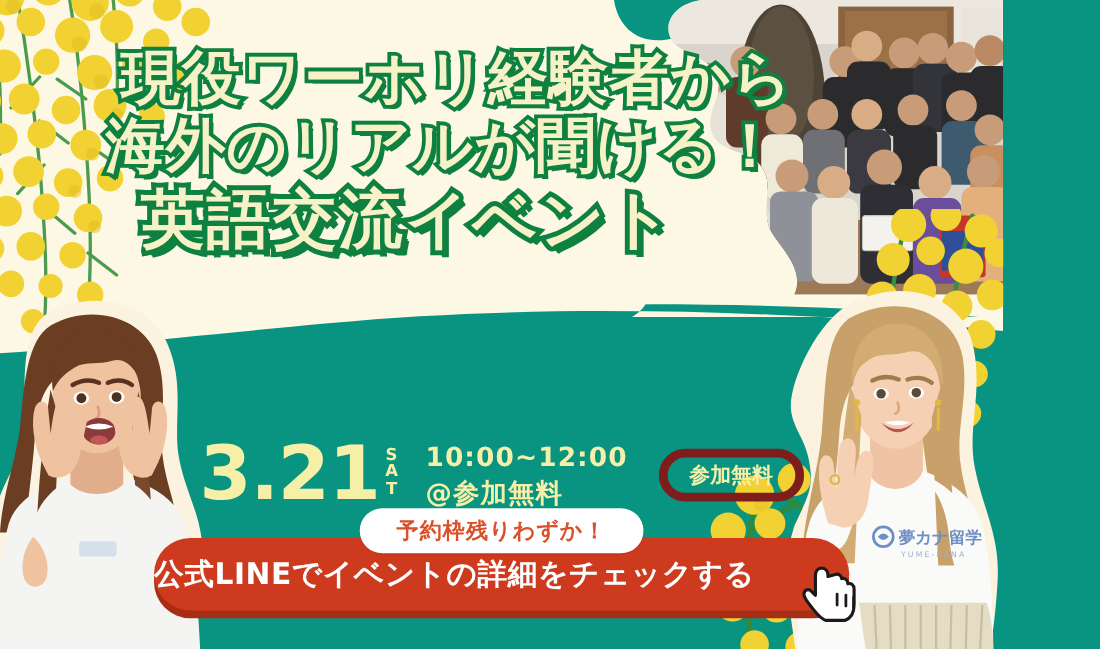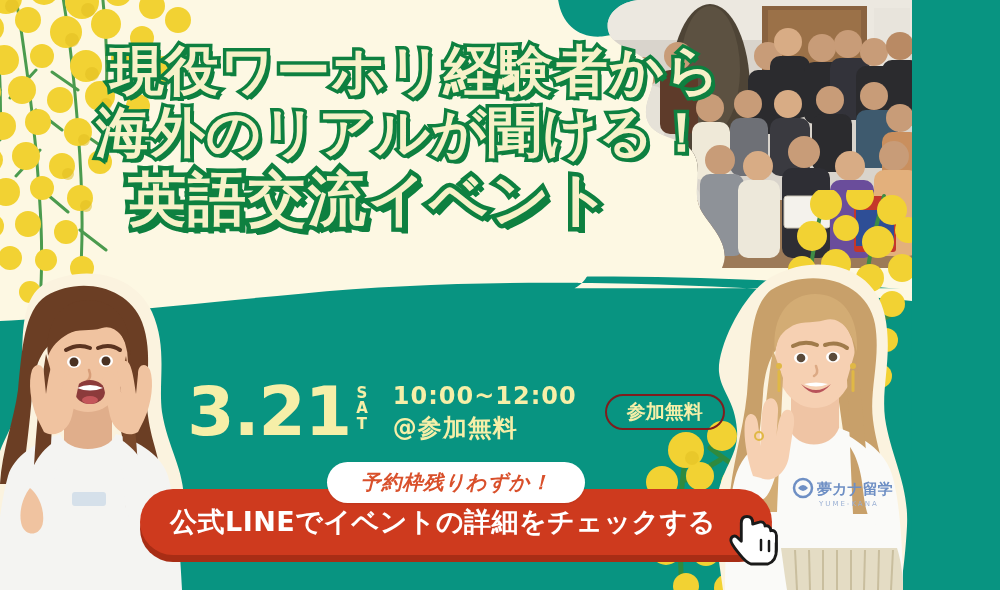--- a/index.html
+++ b/index.html
@@ -67,7 +67,7 @@
 
   
   .info-row {
-    position:absolute; left:0; right:0; top:372px; height:80px;
+    position:absolute; left:0; right:0; top:392px; height:80px;
     z-index:25;
     display:flex; align-items:center; justify-content:center; gap:18px;
   }

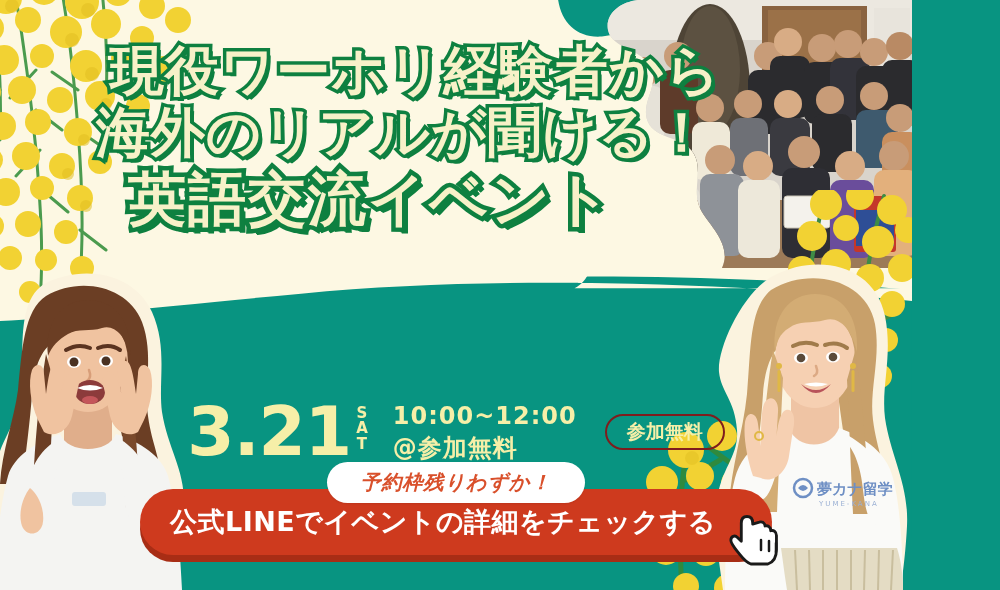--- a/index.html
+++ b/index.html
@@ -94,7 +94,7 @@
   }
   .badges { display:flex; flex-direction:column; gap:7px; margin-left:10px; }
   .badge {
-    border:2px solid #7f1d1d; border-radius:999px;
+    border:8px solid #7f1d1d; border-radius:999px;
     padding:3px 20px; text-align:center;
     font-family:"DejaVu Sans", sans-serif;
     font-weight:bold; font-size:19px; color:#F6EFA8;

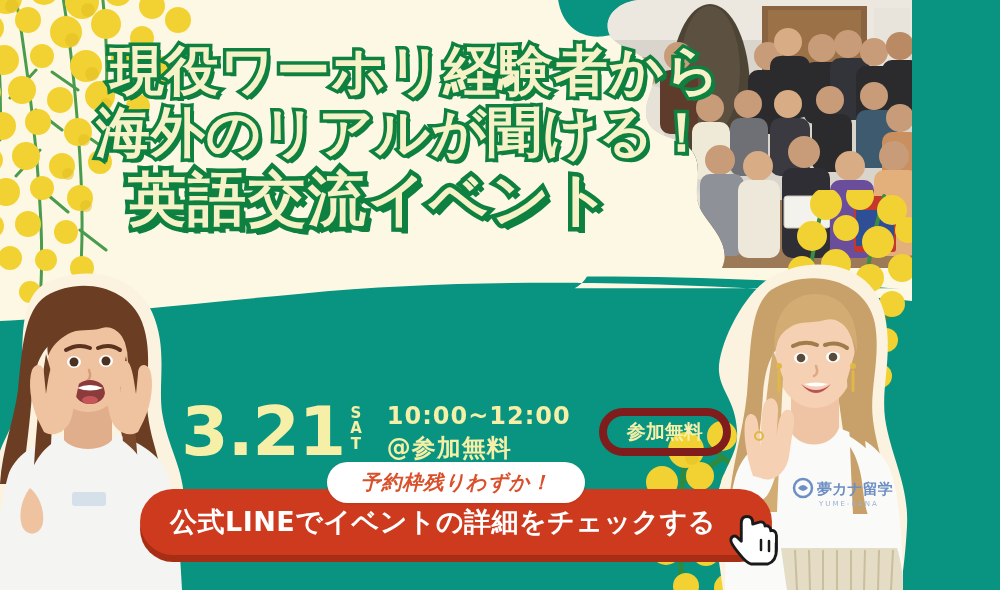--- a/index.html
+++ b/index.html
@@ -111,7 +111,6 @@
     font-weight:bold; font-size:20px; color:#D9502B;
     letter-spacing:1px; white-space:nowrap;
     box-shadow:0 1px 2px rgba(0,0,0,0.08);
-    font-style:italic;
   }
   .cta-button {
     position:relative;

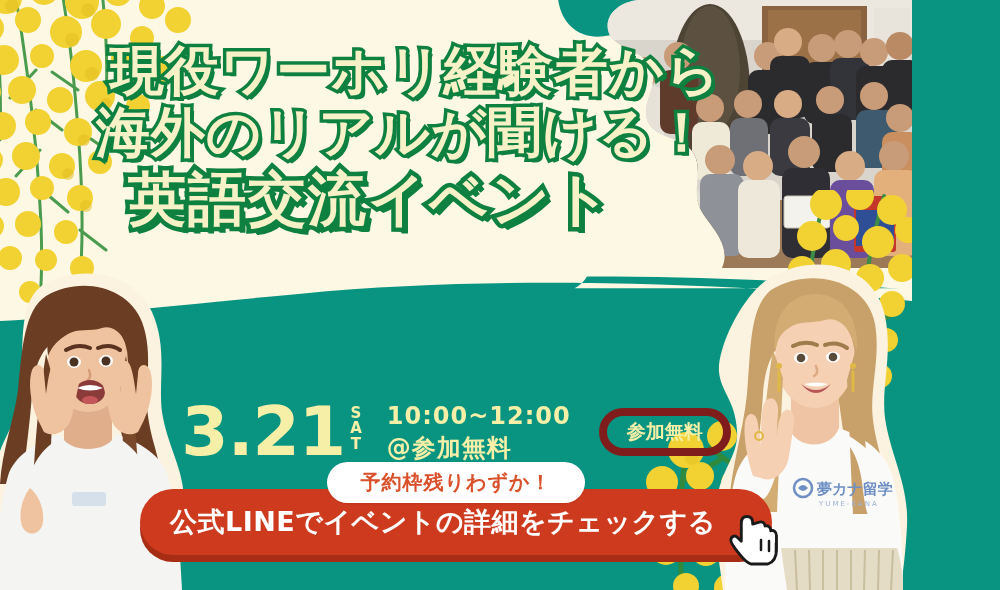--- a/index.html
+++ b/index.html
@@ -117,7 +117,7 @@
     width:632px; height:66px;
     background:#CE3A1E; border-radius:34px;
     box-shadow:0 7px 0 #A82D15;
-    display:flex; align-items:center; justify-content:center;
+    display:flex; align-items:center; justify-content:flex-start;
     cursor:pointer;
   }
   .cta-label {

